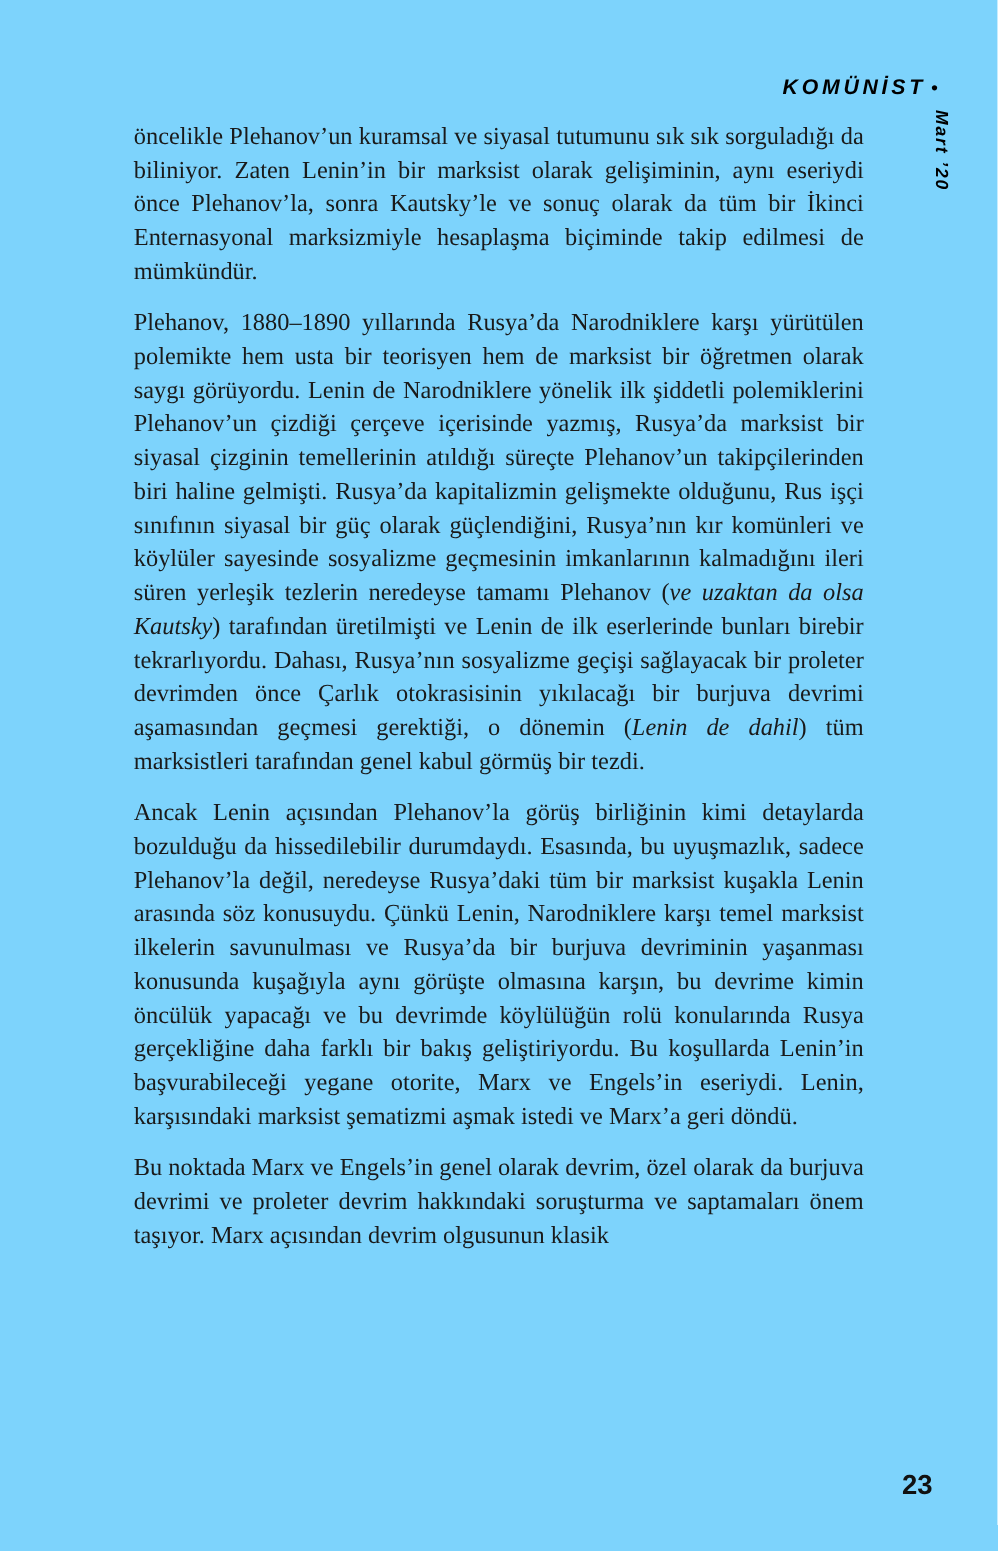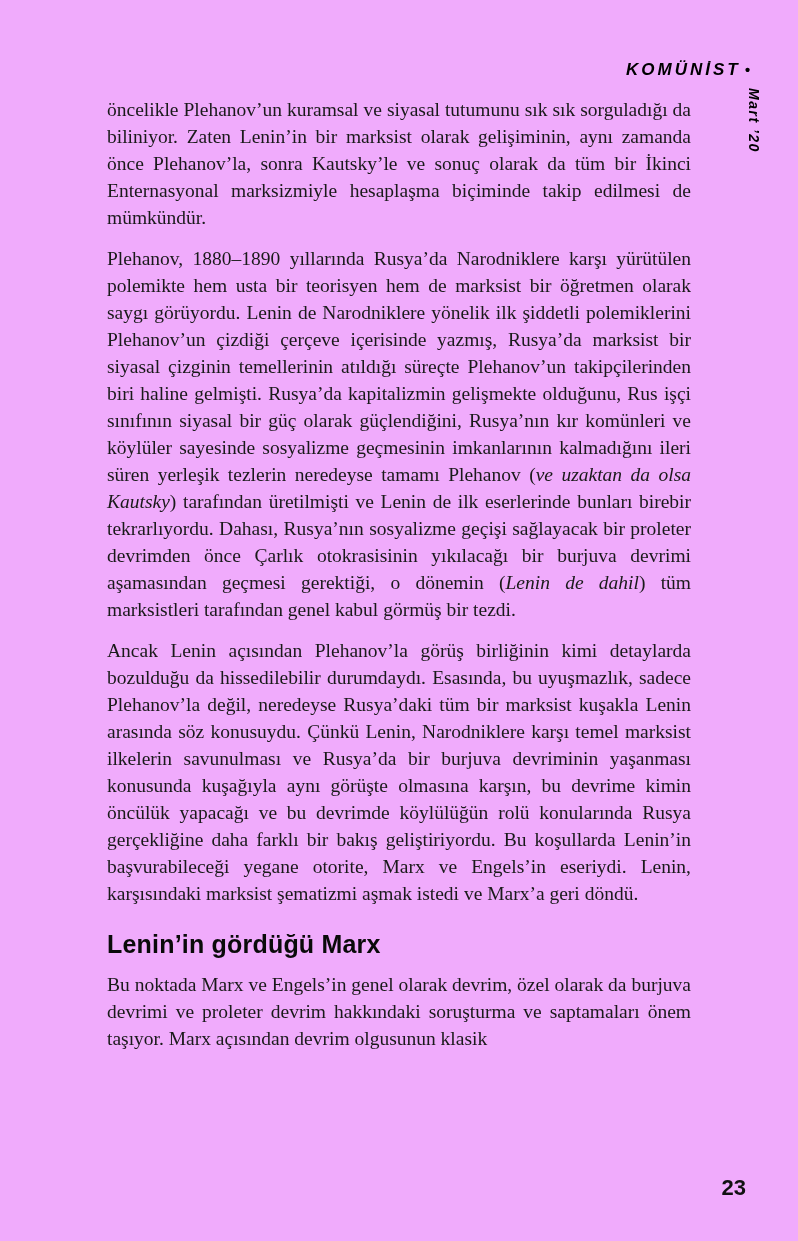--- a/index.html
+++ b/index.html
@@ -11,7 +11,7 @@
     position: relative;
     width: 798px;
     height: 1241px;
-    background: #f0abfc;
+    background: #7dd3fc;
     overflow: hidden;
     font-family: "Liberation Serif", serif;
     color: #1a1a1a;

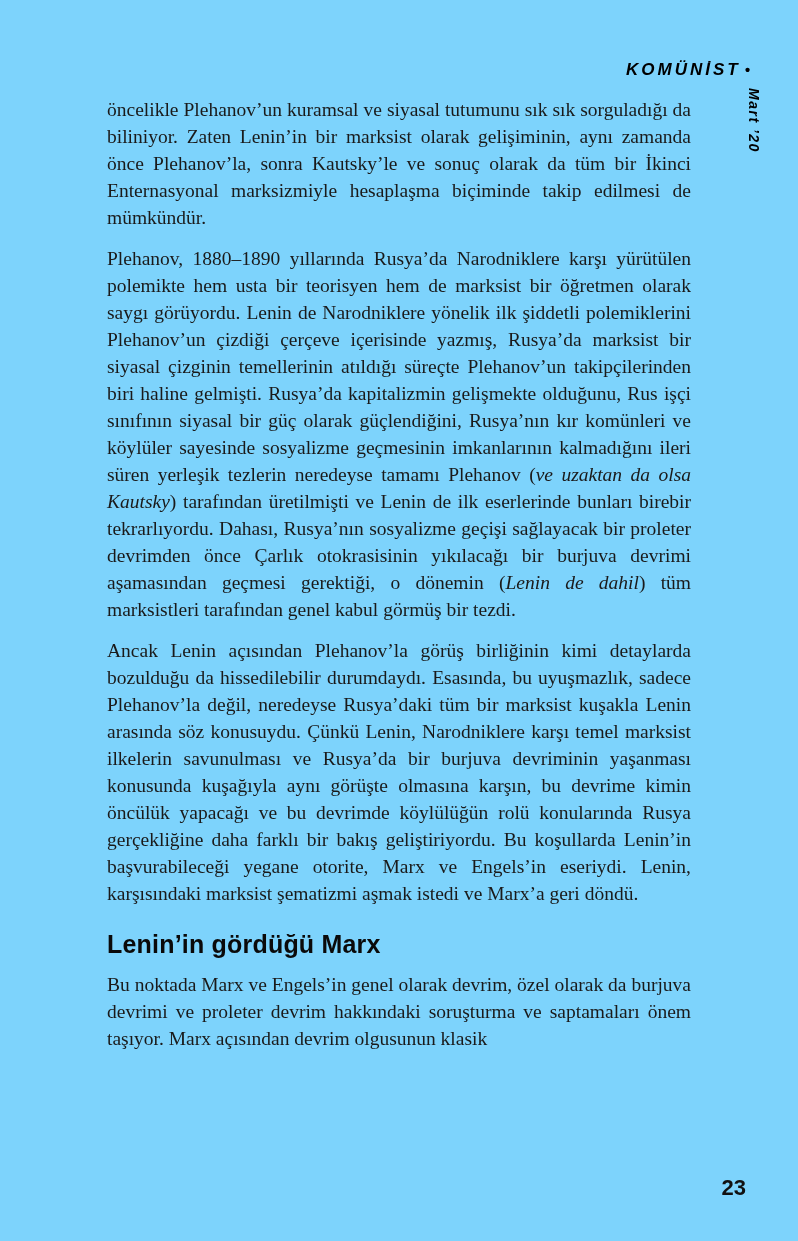--- a/index.html
+++ b/index.html
@@ -91,7 +91,7 @@
   <div class="issue-date">Mart ’20</div>
 
   <div class="article" id="article-body">
-      <p class="para"><span>öncelikle Plehanov’un kuramsal ve siyasal tutumunu sık sık sorguladığı da biliniyor. Zaten Lenin’in bir marksist olarak gelişiminin, aynı zamanda önce Plehanov’la, sonra Kautsky’le ve sonuç olarak da tüm bir İkinci Enternasyonal marksizmiyle hesaplaşma biçiminde takip edilmesi de mümkündür.</span></p>
+      <p class="para"><span>öncelikle Plehanov’un kuramsal ve siyasal tutumunu sık sık sorguladığı da biliniyor. Zaten Lenin’in bir marksist olarak gelişiminin, aynı eseriydi önce Plehanov’la, sonra Kautsky’le ve sonuç olarak da tüm bir İkinci Enternasyonal marksizmiyle hesaplaşma biçiminde takip edilmesi de mümkündür.</span></p>
       <p class="para"><span>Plehanov, 1880–1890 yıllarında Rusya’da Narodniklere karşı yürütülen polemikte hem usta bir teorisyen hem de marksist bir öğretmen olarak saygı görüyordu. Lenin de Narodniklere yönelik ilk şiddetli polemiklerini Plehanov’un çizdiği çerçeve içerisinde yazmış, Rusya’da marksist bir siyasal çizginin temellerinin atıldığı süreçte Plehanov’un takipçilerinden biri haline gelmişti. Rusya’da kapitalizmin gelişmekte olduğunu, Rus işçi sınıfının siyasal bir güç olarak güçlendiğini, Rusya’nın kır komünleri ve köylüler sayesinde sosyalizme geçmesinin imkanlarının kalmadığını ileri süren yerleşik tezlerin neredeyse tamamı Plehanov (</span><em>ve uzaktan da olsa Kautsky</em><span>) tarafından üretilmişti ve Lenin de ilk eserlerinde bunları birebir tekrarlıyordu. Dahası, Rusya’nın sosyalizme geçişi sağlayacak bir proleter devrimden önce Çarlık otokrasisinin yıkılacağı bir burjuva devrimi aşamasından geçmesi gerektiği, o dönemin (</span><em>Lenin de dahil</em><span>) tüm marksistleri tarafından genel kabul görmüş bir tezdi.</span></p>
       <p class="para"><span>Ancak Lenin açısından Plehanov’la görüş birliğinin kimi detaylarda bozulduğu da hissedilebilir durumdaydı. Esasında, bu uyuşmazlık, sadece Plehanov’la değil, neredeyse Rusya’daki tüm bir marksist kuşakla Lenin arasında söz konusuydu. Çünkü Lenin, Narodniklere karşı temel marksist ilkelerin savunulması ve Rusya’da bir burjuva devriminin yaşanması konusunda kuşağıyla aynı görüşte olmasına karşın, bu devrime kimin öncülük yapacağı ve bu devrimde köylülüğün rolü konularında Rusya gerçekliğine daha farklı bir bakış geliştiriyordu. Bu koşullarda Lenin’in başvurabileceği yegane otorite, Marx ve Engels’in eseriydi. Lenin, karşısındaki marksist şematizmi aşmak istedi ve Marx’a geri döndü.</span></p>
       <h2 class="section-heading">Lenin’in gördüğü Marx</h2>

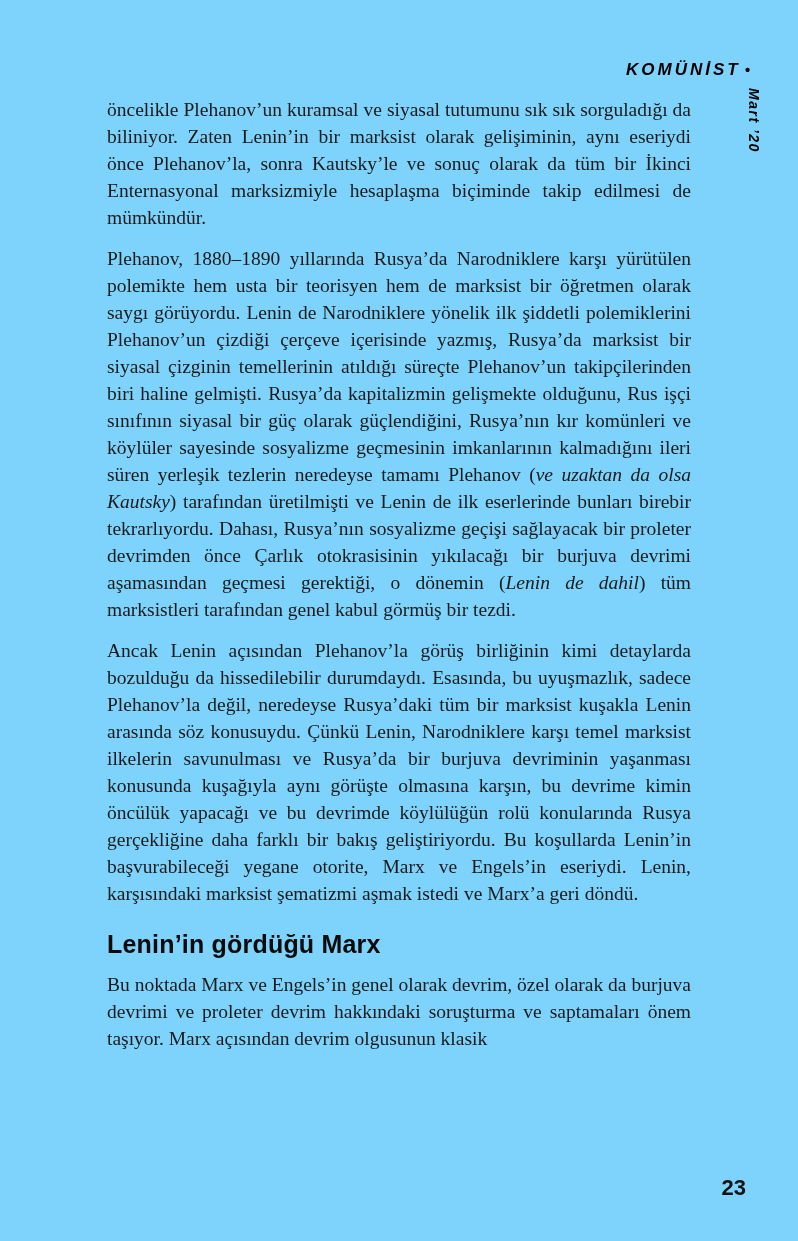--- a/index.html
+++ b/index.html
@@ -94,7 +94,6 @@
       <p class="para"><span>öncelikle Plehanov’un kuramsal ve siyasal tutumunu sık sık sorguladığı da biliniyor. Zaten Lenin’in bir marksist olarak gelişiminin, aynı eseriydi önce Plehanov’la, sonra Kautsky’le ve sonuç olarak da tüm bir İkinci Enternasyonal marksizmiyle hesaplaşma biçiminde takip edilmesi de mümkündür.</span></p>
       <p class="para"><span>Plehanov, 1880–1890 yıllarında Rusya’da Narodniklere karşı yürütülen polemikte hem usta bir teorisyen hem de marksist bir öğretmen olarak saygı görüyordu. Lenin de Narodniklere yönelik ilk şiddetli polemiklerini Plehanov’un çizdiği çerçeve içerisinde yazmış, Rusya’da marksist bir siyasal çizginin temellerinin atıldığı süreçte Plehanov’un takipçilerinden biri haline gelmişti. Rusya’da kapitalizmin gelişmekte olduğunu, Rus işçi sınıfının siyasal bir güç olarak güçlendiğini, Rusya’nın kır komünleri ve köylüler sayesinde sosyalizme geçmesinin imkanlarının kalmadığını ileri süren yerleşik tezlerin neredeyse tamamı Plehanov (</span><em>ve uzaktan da olsa Kautsky</em><span>) tarafından üretilmişti ve Lenin de ilk eserlerinde bunları birebir tekrarlıyordu. Dahası, Rusya’nın sosyalizme geçişi sağlayacak bir proleter devrimden önce Çarlık otokrasisinin yıkılacağı bir burjuva devrimi aşamasından geçmesi gerektiği, o dönemin (</span><em>Lenin de dahil</em><span>) tüm marksistleri tarafından genel kabul görmüş bir tezdi.</span></p>
       <p class="para"><span>Ancak Lenin açısından Plehanov’la görüş birliğinin kimi detaylarda bozulduğu da hissedilebilir durumdaydı. Esasında, bu uyuşmazlık, sadece Plehanov’la değil, neredeyse Rusya’daki tüm bir marksist kuşakla Lenin arasında söz konusuydu. Çünkü Lenin, Narodniklere karşı temel marksist ilkelerin savunulması ve Rusya’da bir burjuva devriminin yaşanması konusunda kuşağıyla aynı görüşte olmasına karşın, bu devrime kimin öncülük yapacağı ve bu devrimde köylülüğün rolü konularında Rusya gerçekliğine daha farklı bir bakış geliştiriyordu. Bu koşullarda Lenin’in başvurabileceği yegane otorite, Marx ve Engels’in eseriydi. Lenin, karşısındaki marksist şematizmi aşmak istedi ve Marx’a geri döndü.</span></p>
-      <h2 class="section-heading">Lenin’in gördüğü Marx</h2>
       <p class="para"><span>Bu noktada Marx ve Engels’in genel olarak devrim, özel olarak da burjuva devrimi ve proleter devrim hakkındaki soruşturma ve saptamaları önem taşıyor. Marx açısından devrim olgusunun klasik</span></p>
     </div>
 

